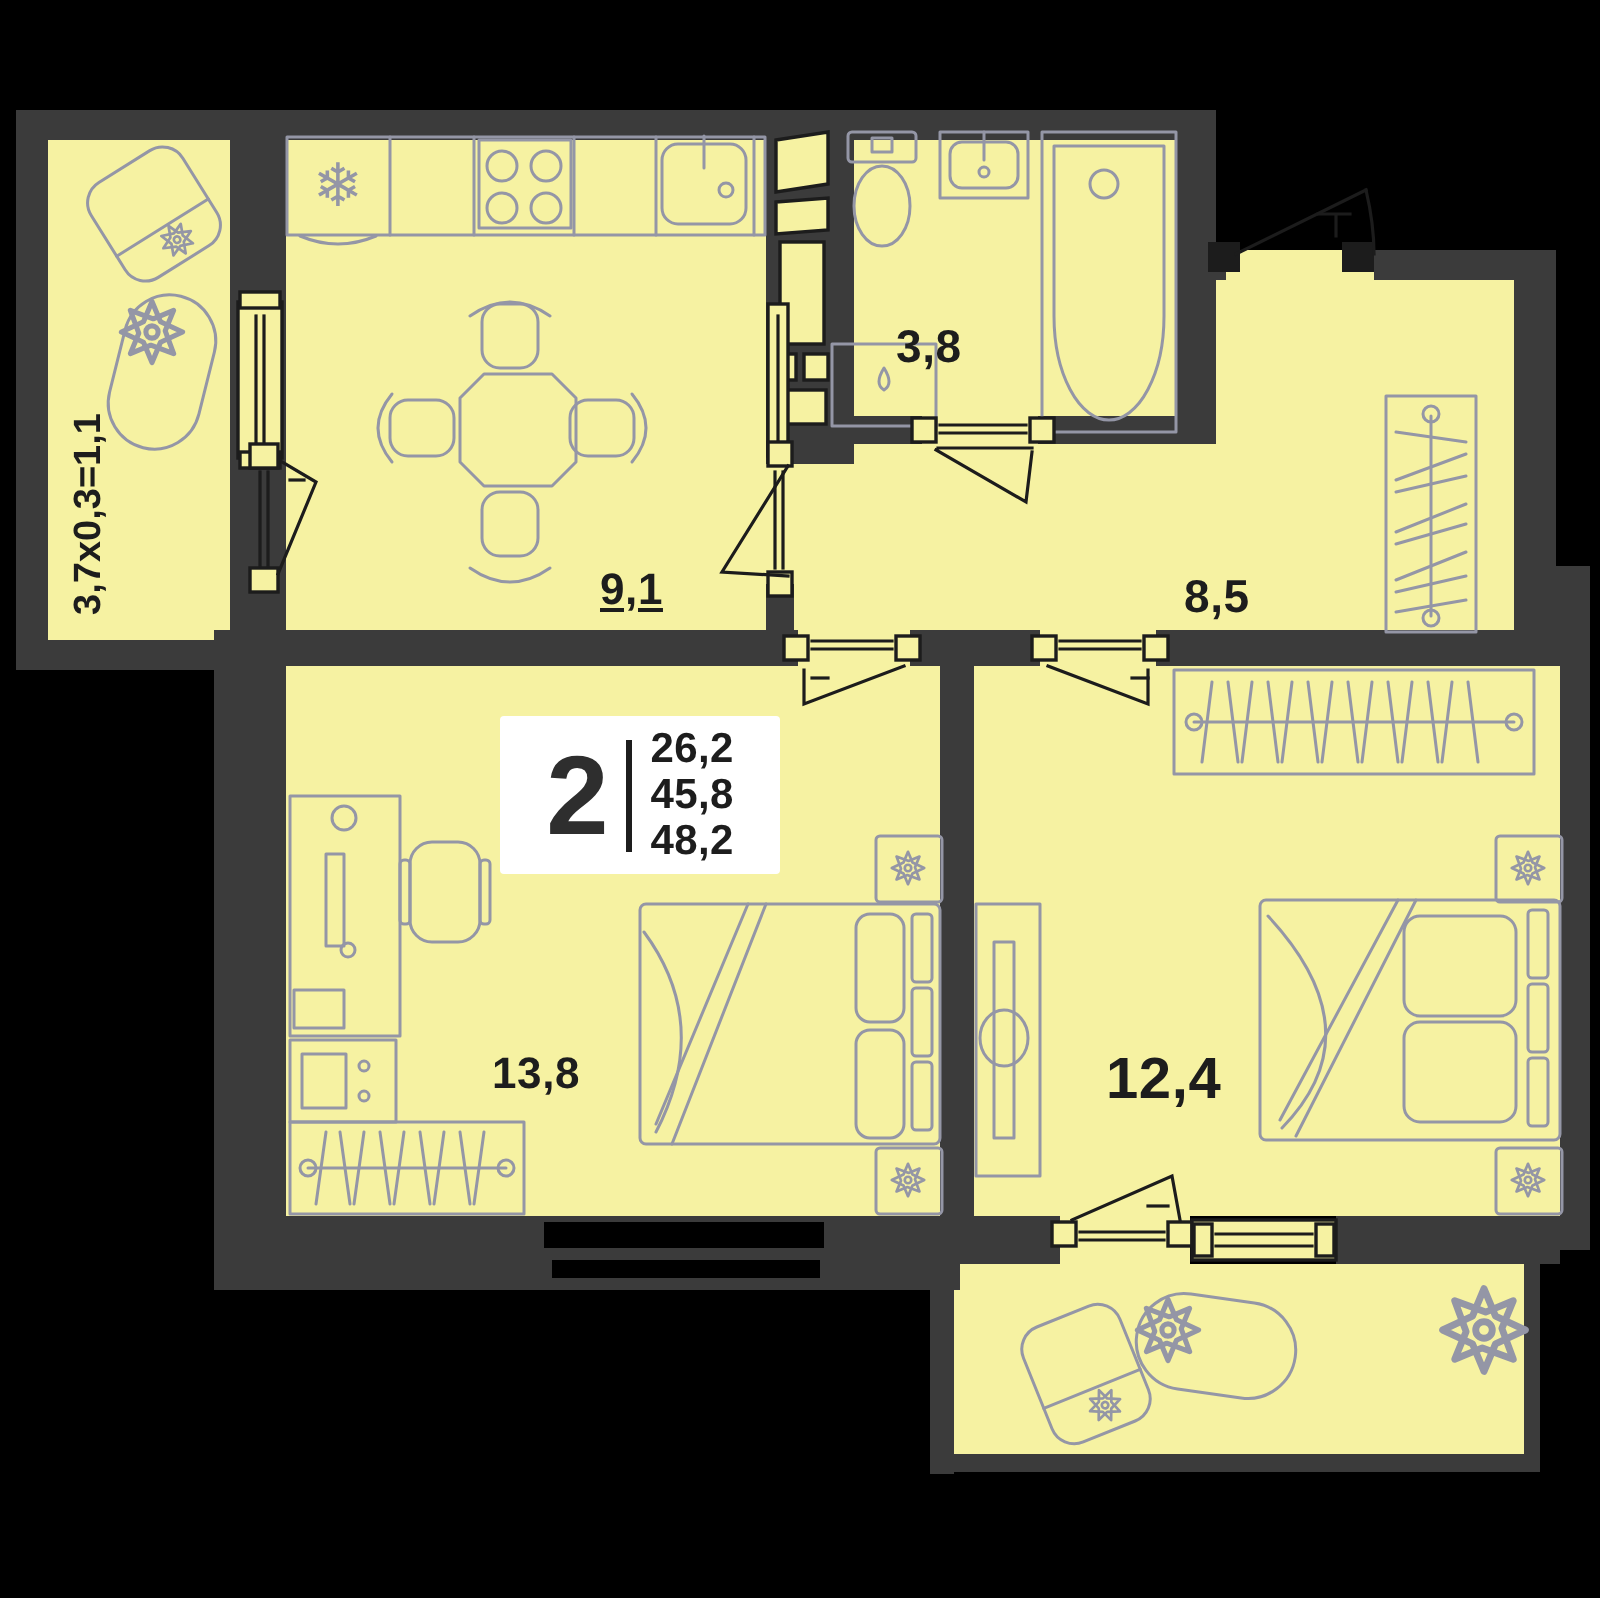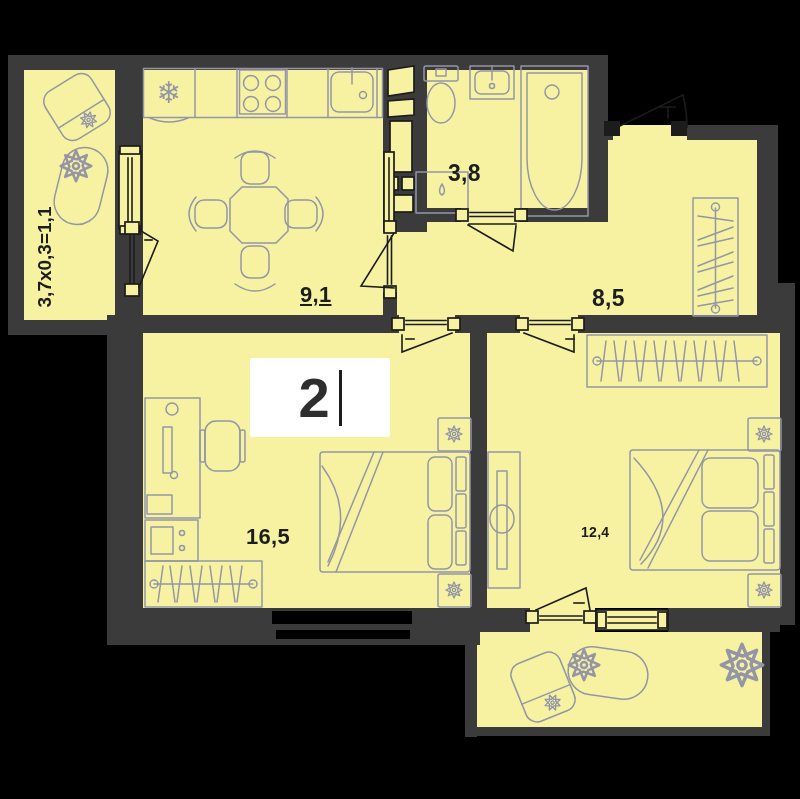--- a/index.html
+++ b/index.html
@@ -353,6 +353,11 @@
   <div id="infobox">
     <div class="big">2</div>
     <div class="sep"></div>
+    <div class="nums">
+      <span>26,2</span>
+      <span>45,8</span>
+      <span>48,2</span>
+    </div>
   </div>
 
 </div>

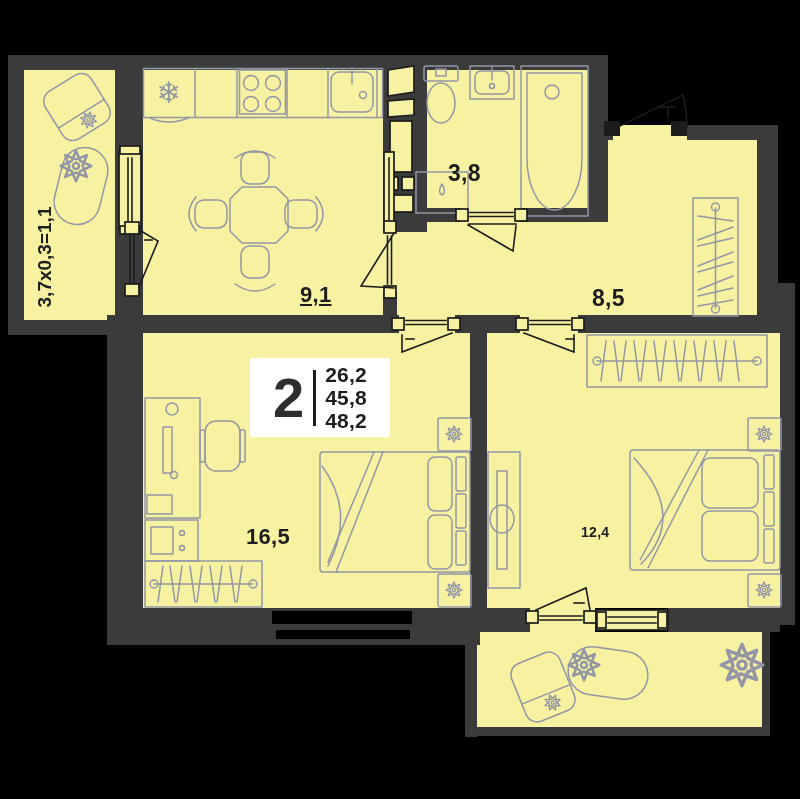--- a/index.html
+++ b/index.html
@@ -346,7 +346,7 @@
   <div class="lbl" style="left:300px;top:250px;font-size:22px;text-decoration:underline;">9,1</div>
   <div class="lbl" style="left:448px;top:128px;font-size:23px;">3,8</div>
   <div class="lbl" style="left:592px;top:253px;font-size:23px;">8,5</div>
-  <div class="lbl" style="left:246px;top:492px;font-size:22px;">16,5</div>
+  <div class="lbl" style="left:246px;top:492px;font-size:22px;">13,8</div>
   <div class="lbl" style="left:581px;top:492px;font-size:14px;">12,4</div>
   <div class="lbl-rot" style="left:-25px;top:246px;font-size:19px;">3,7x0,3=1,1</div>
 

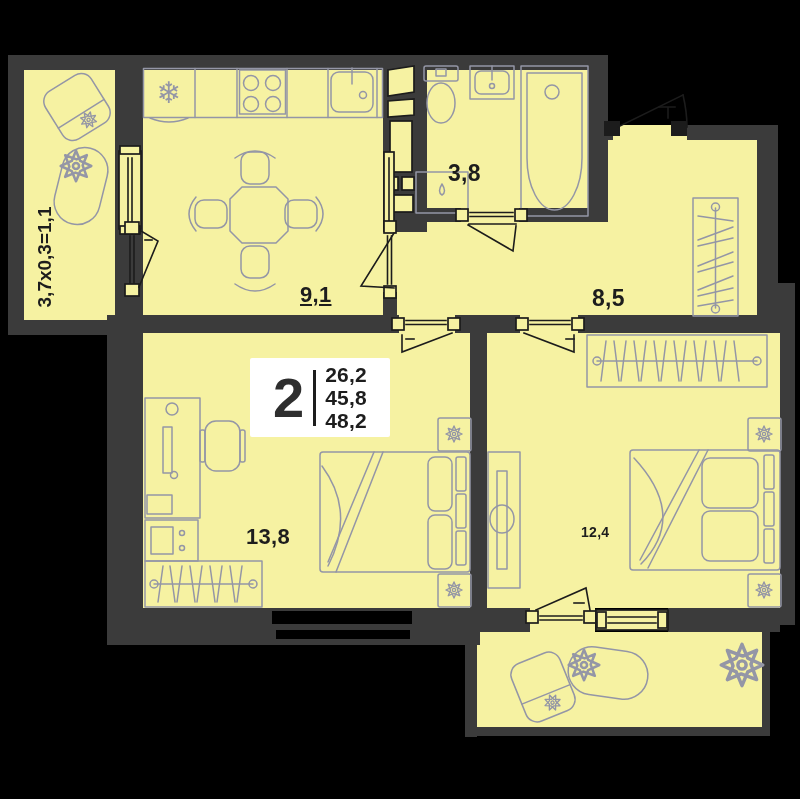--- a/index.html
+++ b/index.html
@@ -347,7 +347,7 @@
   <div class="lbl" style="left:448px;top:128px;font-size:23px;">3,8</div>
   <div class="lbl" style="left:592px;top:253px;font-size:23px;">8,5</div>
   <div class="lbl" style="left:246px;top:492px;font-size:22px;">13,8</div>
-  <div class="lbl" style="left:581px;top:492px;font-size:14px;">12,4</div>
+  <div class="lbl" style="left:553px;top:492px;font-size:29px;">12,4</div>
   <div class="lbl-rot" style="left:-25px;top:246px;font-size:19px;">3,7x0,3=1,1</div>
 
   <div id="infobox">

